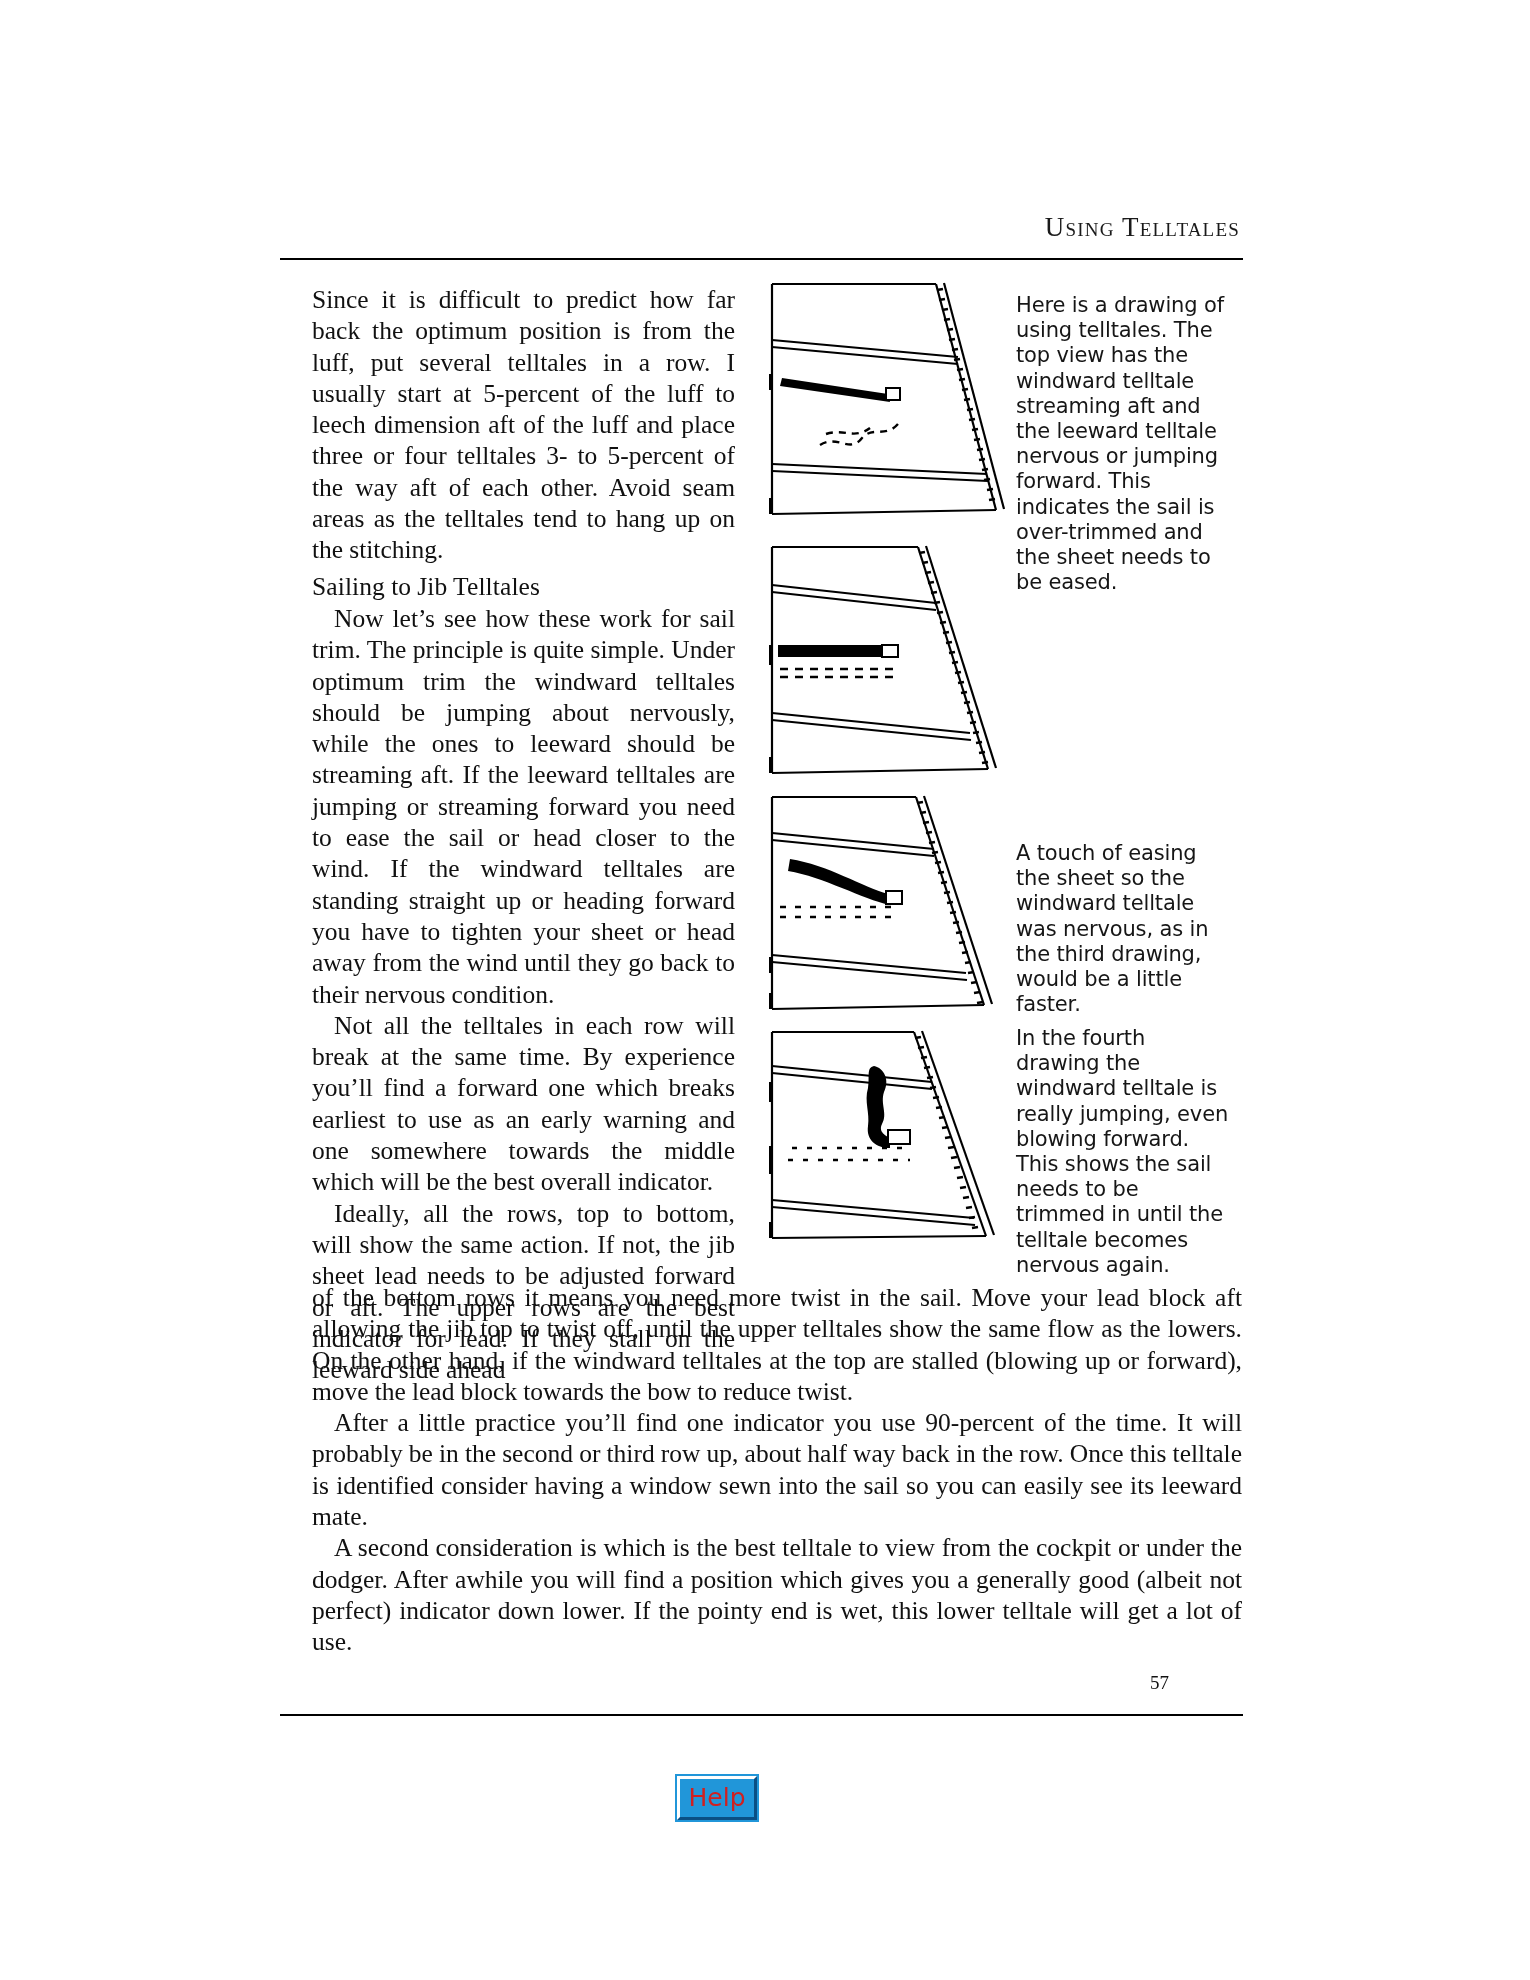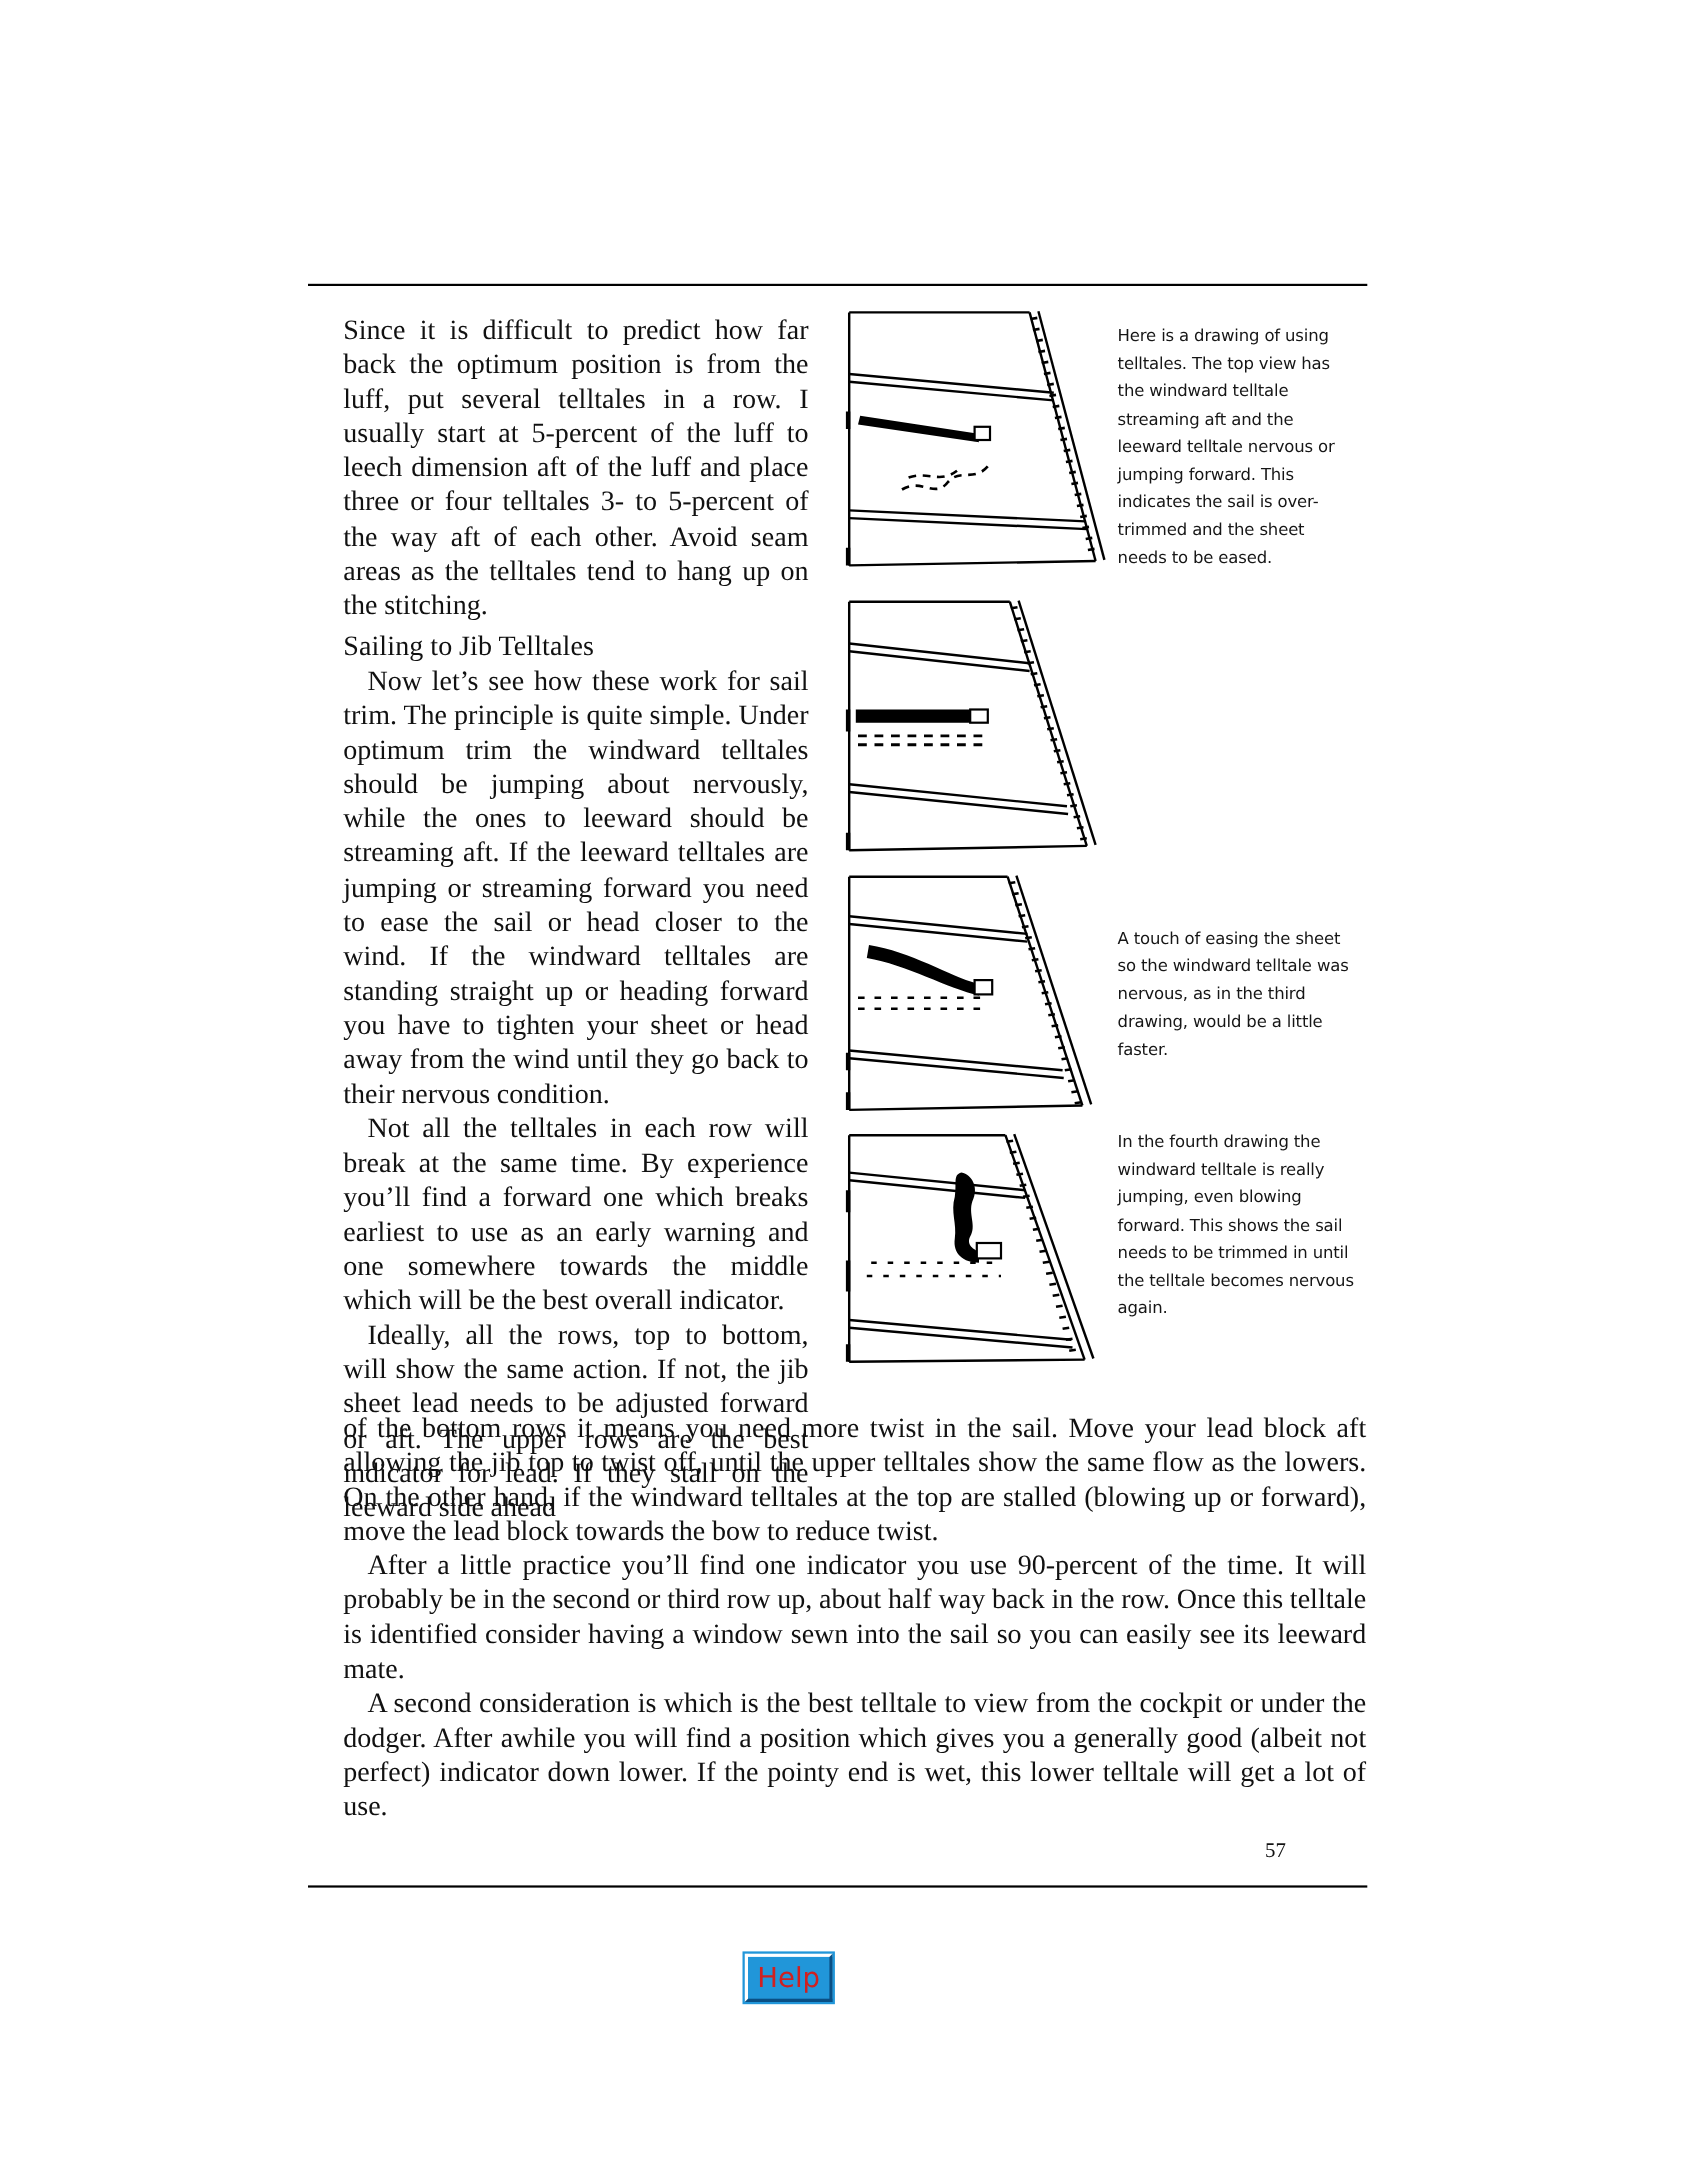--- a/index.html
+++ b/index.html
@@ -133,6 +133,7 @@
 
 <div id="page">
 
+  <div class="running-head">Using Telltales</div>
   <div class="rule-top"></div>
 
   <div class="col-left bodytext">

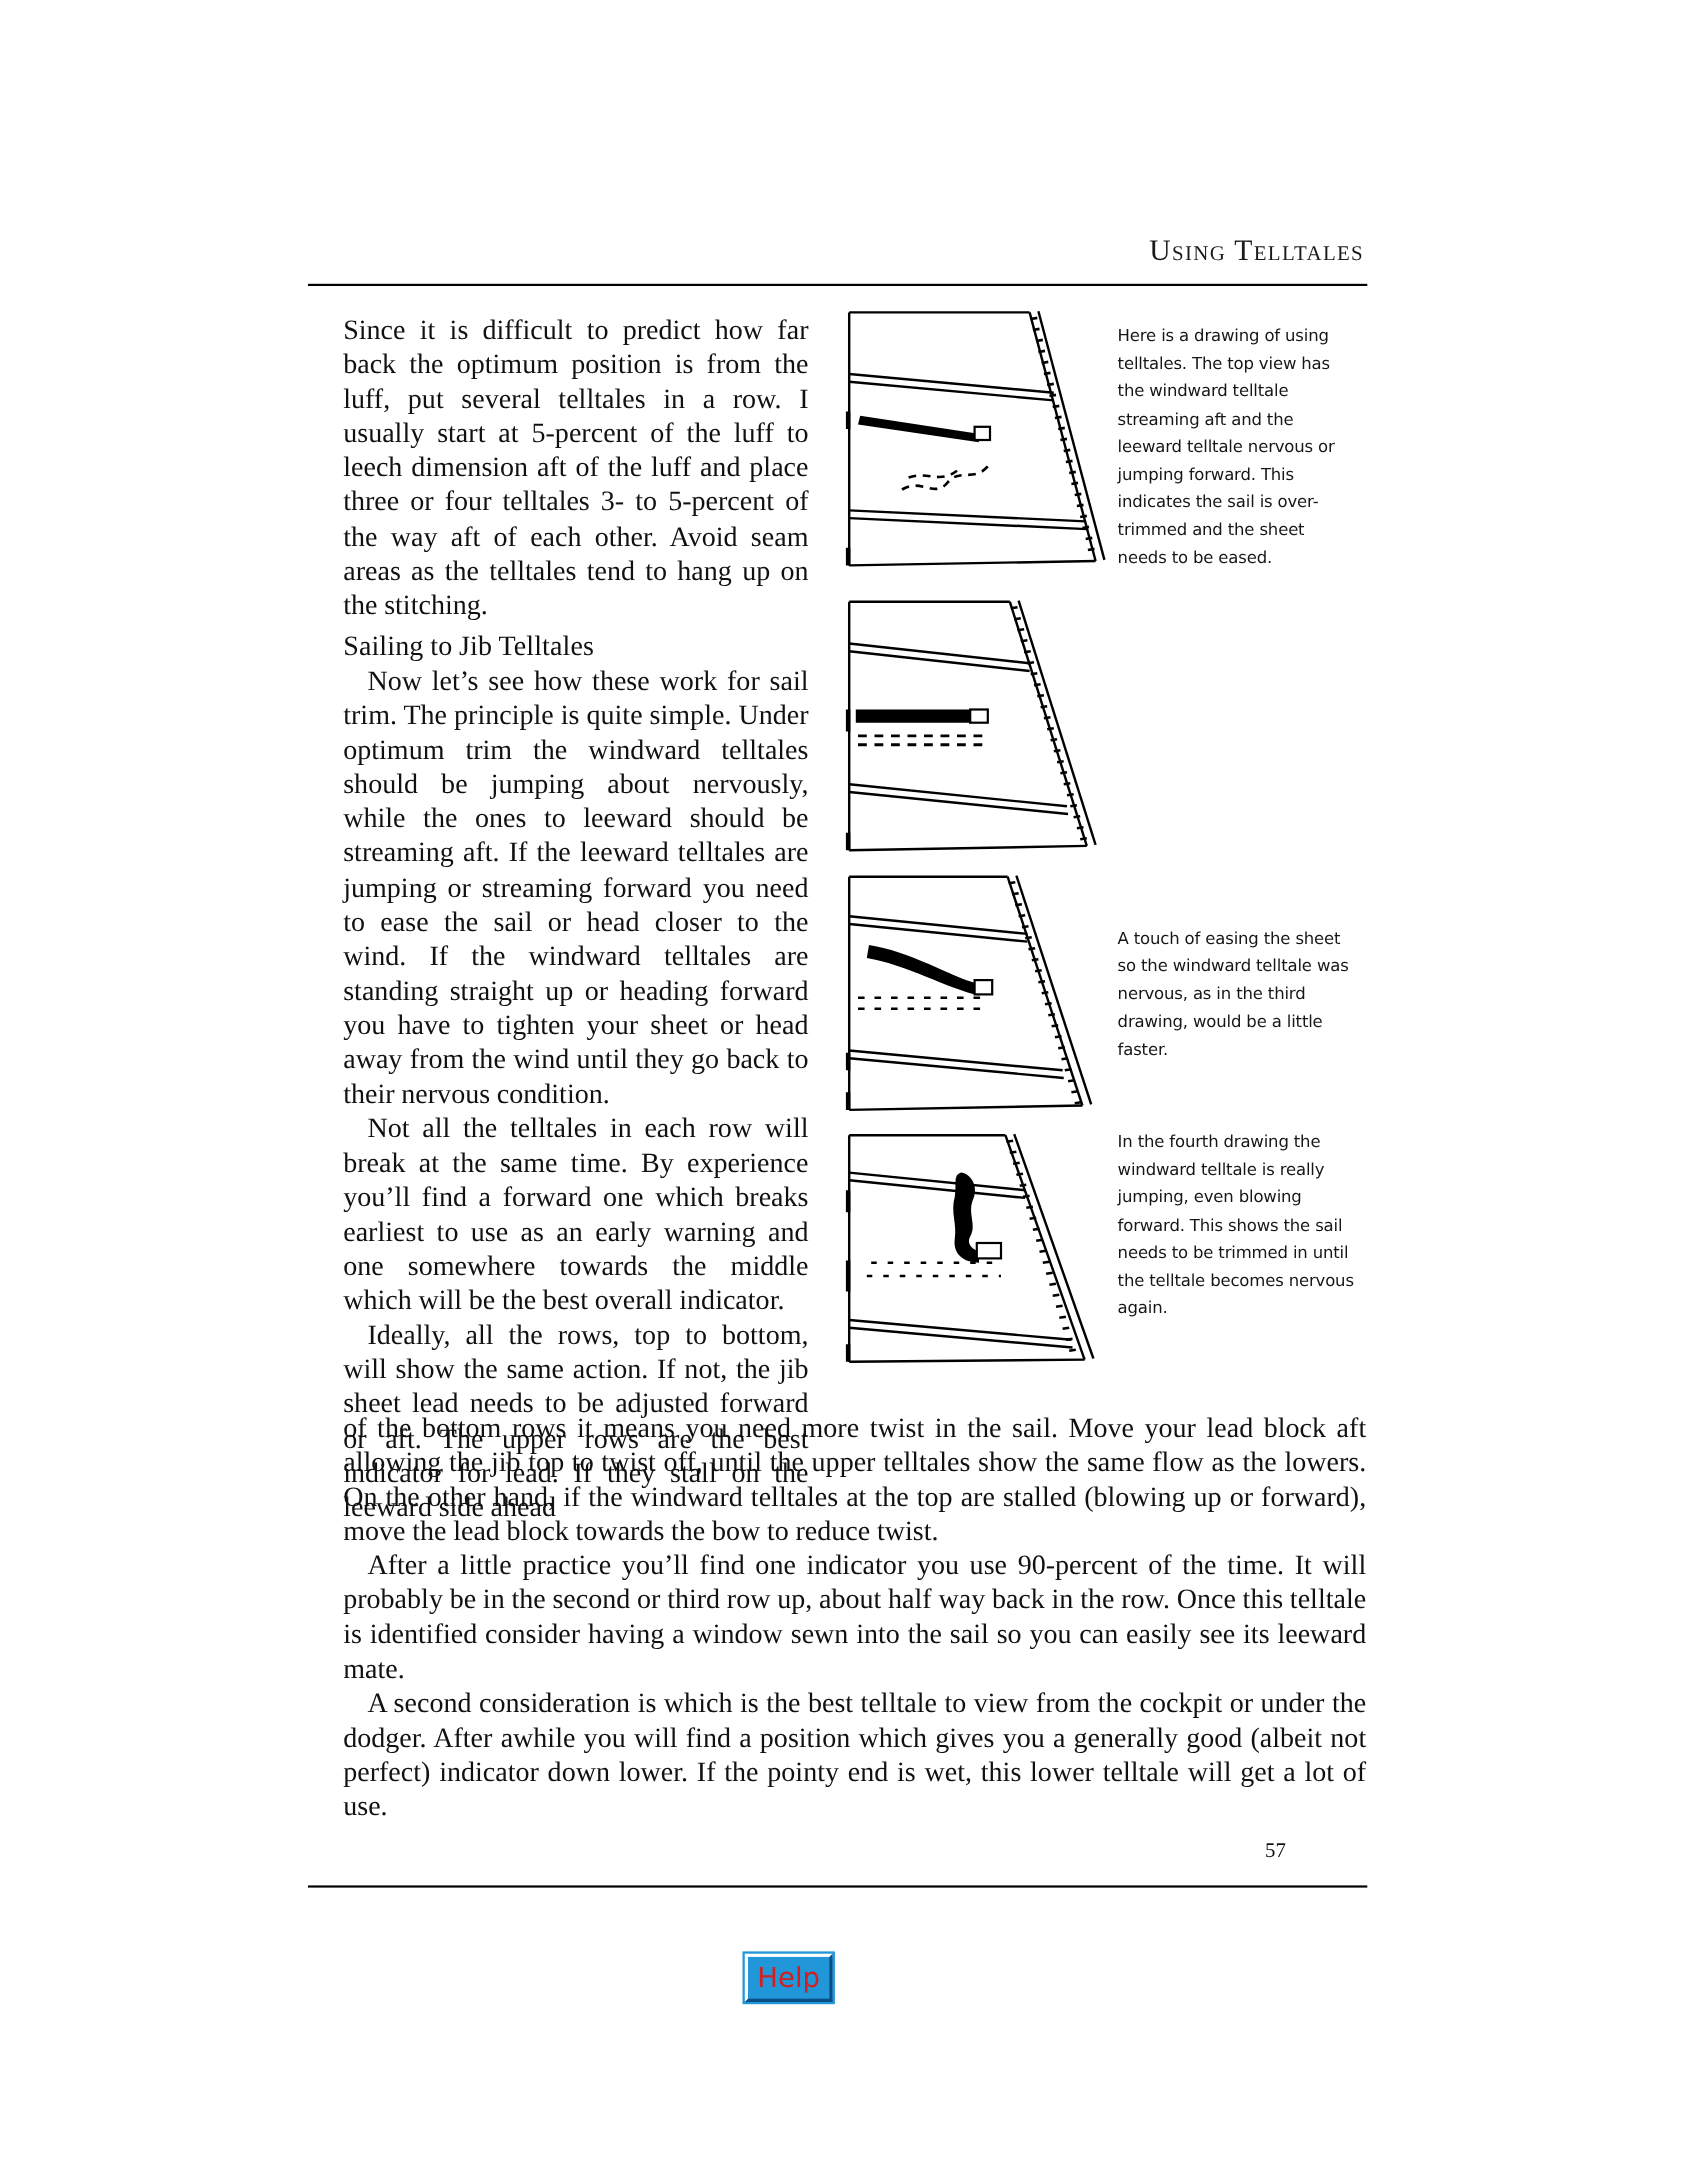--- a/index.html
+++ b/index.html
@@ -101,7 +101,7 @@
   .caption {
     position: absolute;
     font-family: "DejaVu Sans", "Liberation Sans", sans-serif;
-    font-size: 15px;
+    font-size: 21px;
     line-height: 25.2px;
     color: #161616;
     width: 215px;

